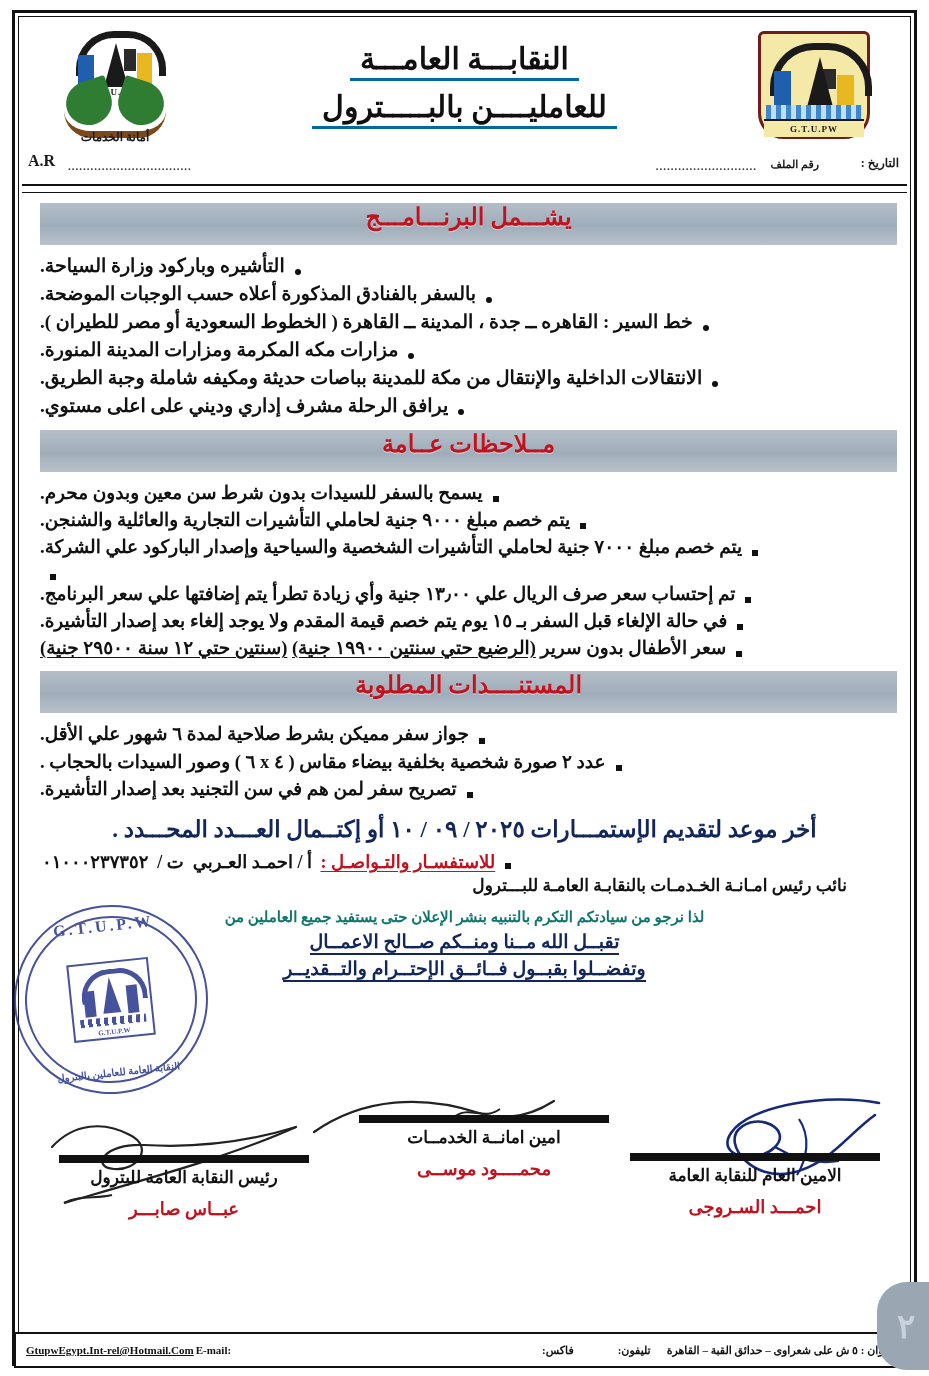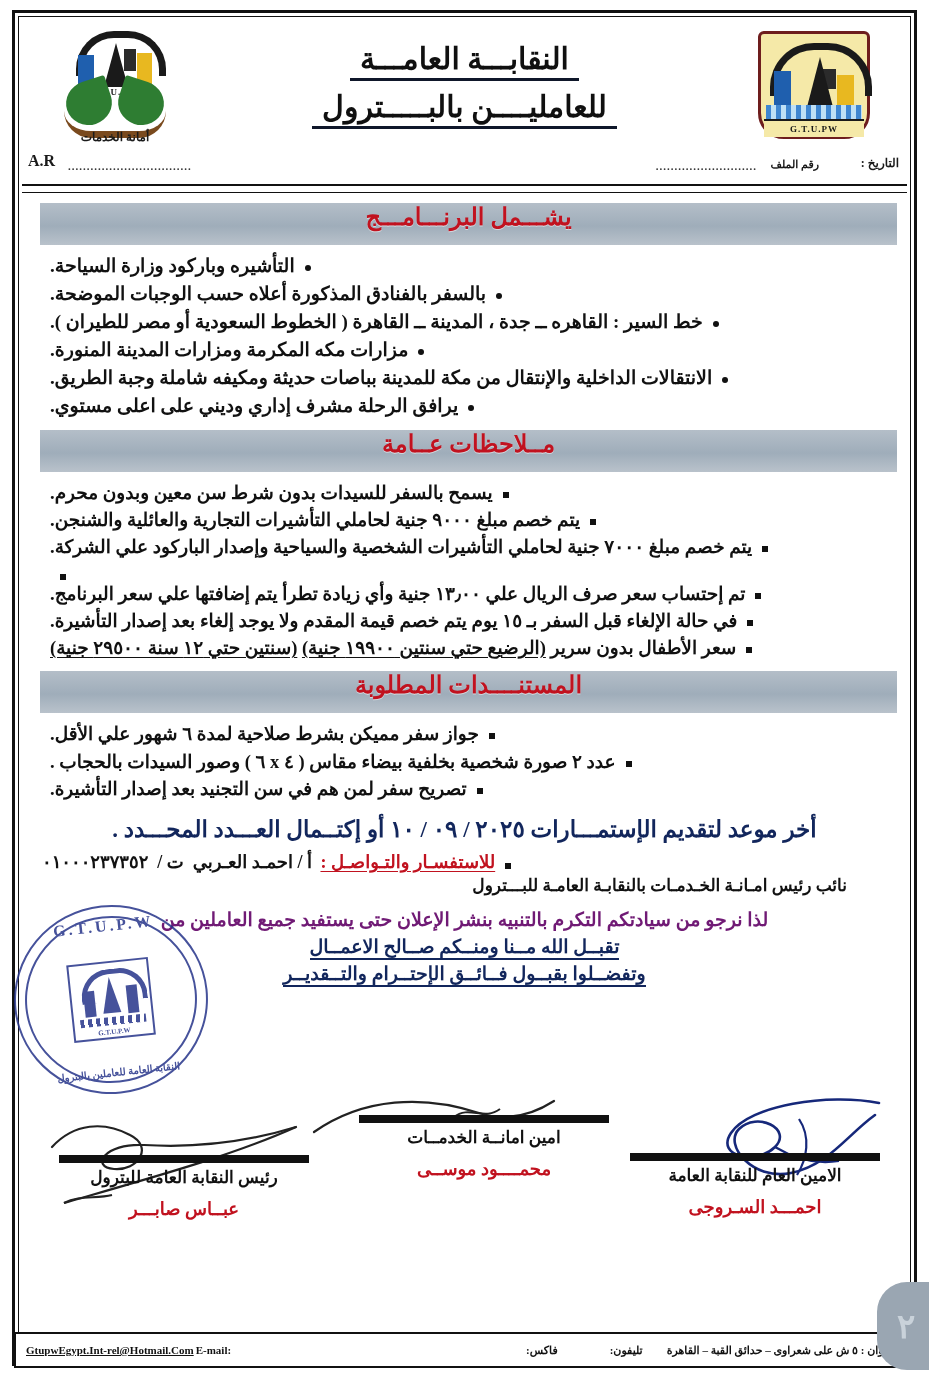--- a/index.html
+++ b/index.html
@@ -55,7 +55,7 @@
     letter-spacing:1px;
     color:#101010;
     display:inline-block;
-    border-bottom:3px solid #0f172a;
+    border-bottom:3px solid #0369a1;
     padding:0 10px 2px 10px;
     margin-bottom:8px;
   }

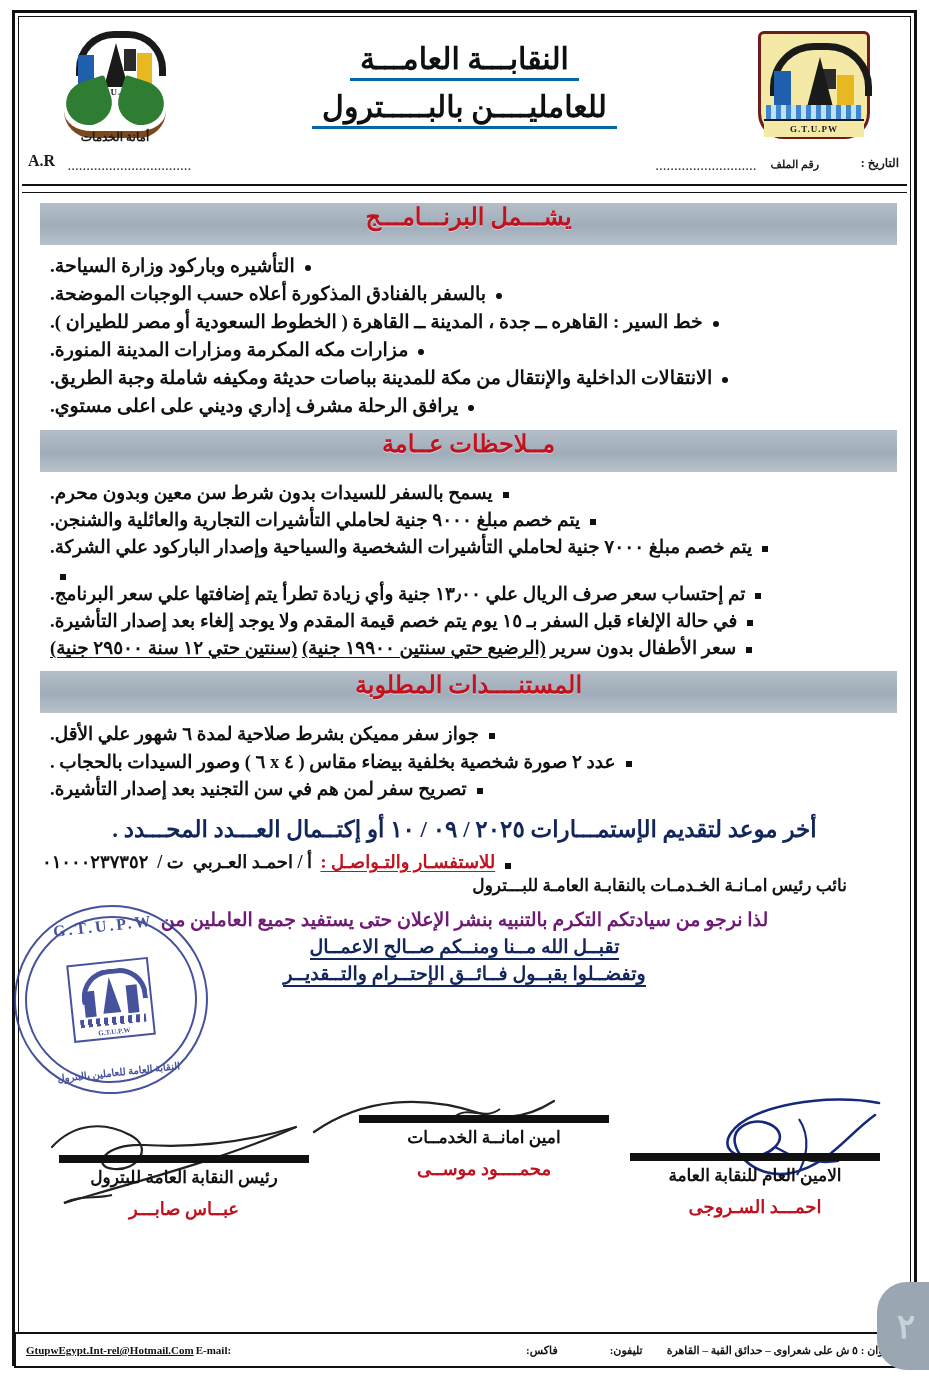--- a/index.html
+++ b/index.html
@@ -178,13 +178,13 @@
   }
   ul.blist li{
     display:flex;
-    align-items:flex-start;
+    align-items:center;
     justify-content:flex-end;
     font-weight:bold;
     color:#111;
     font-size:19px;
     line-height:1.42;
-    margin:1px 18px;
+    margin:1px 8px;
     text-align:right;
   }
   ul.blist li .txt{flex:0 1 auto;}

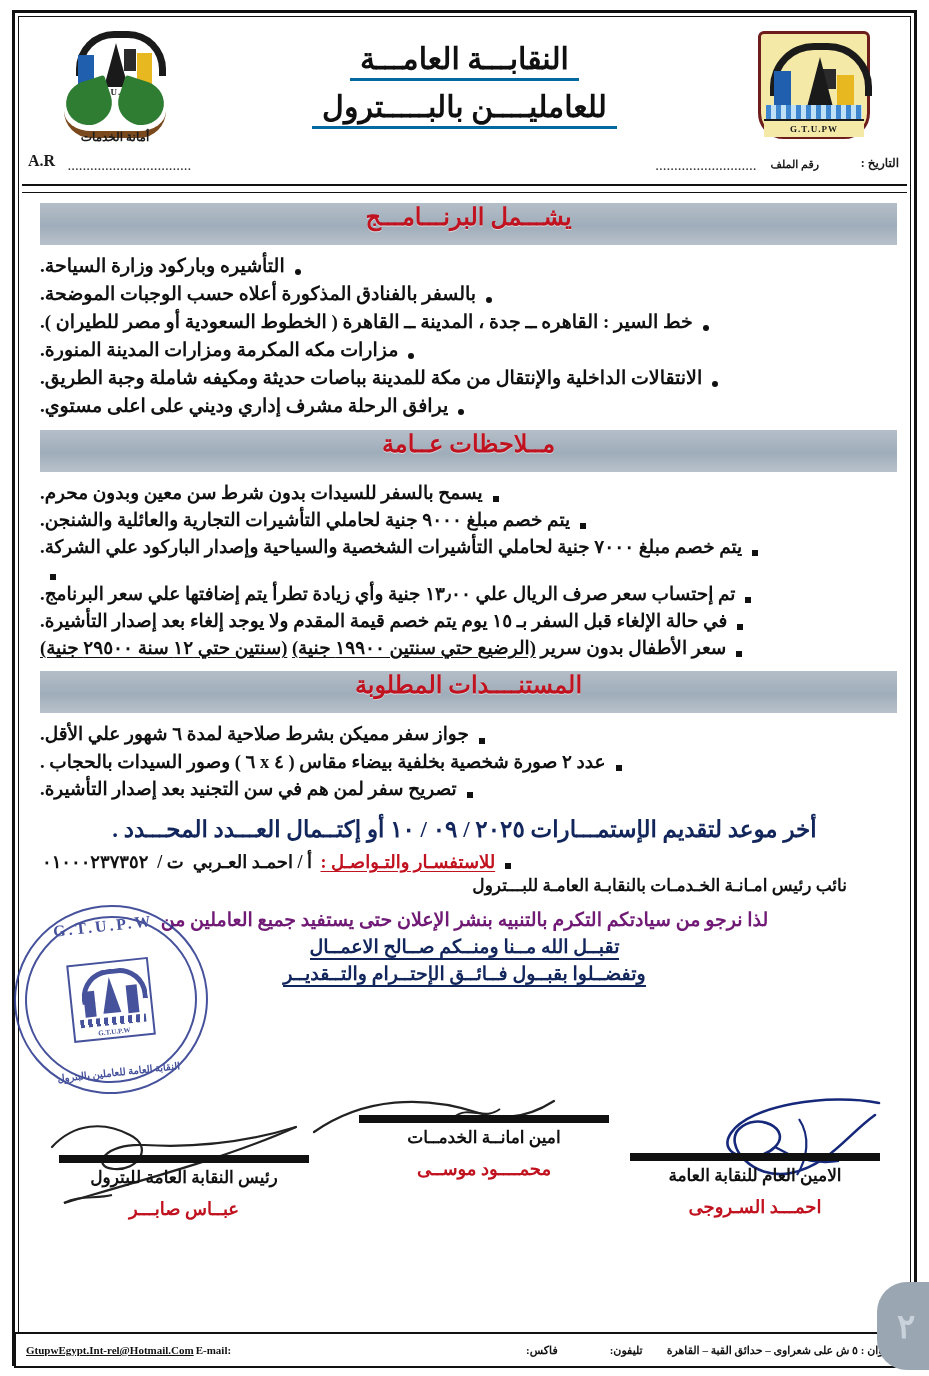--- a/index.html
+++ b/index.html
@@ -229,7 +229,7 @@
   .req{
     direction:rtl;
     text-align:center;
-    font-size:19px;font-weight:bold;color:#701a75;
+    font-size:15px;font-weight:bold;color:#0f766e;
     margin:12px 10px 2px 10px;
   }
   .closing{

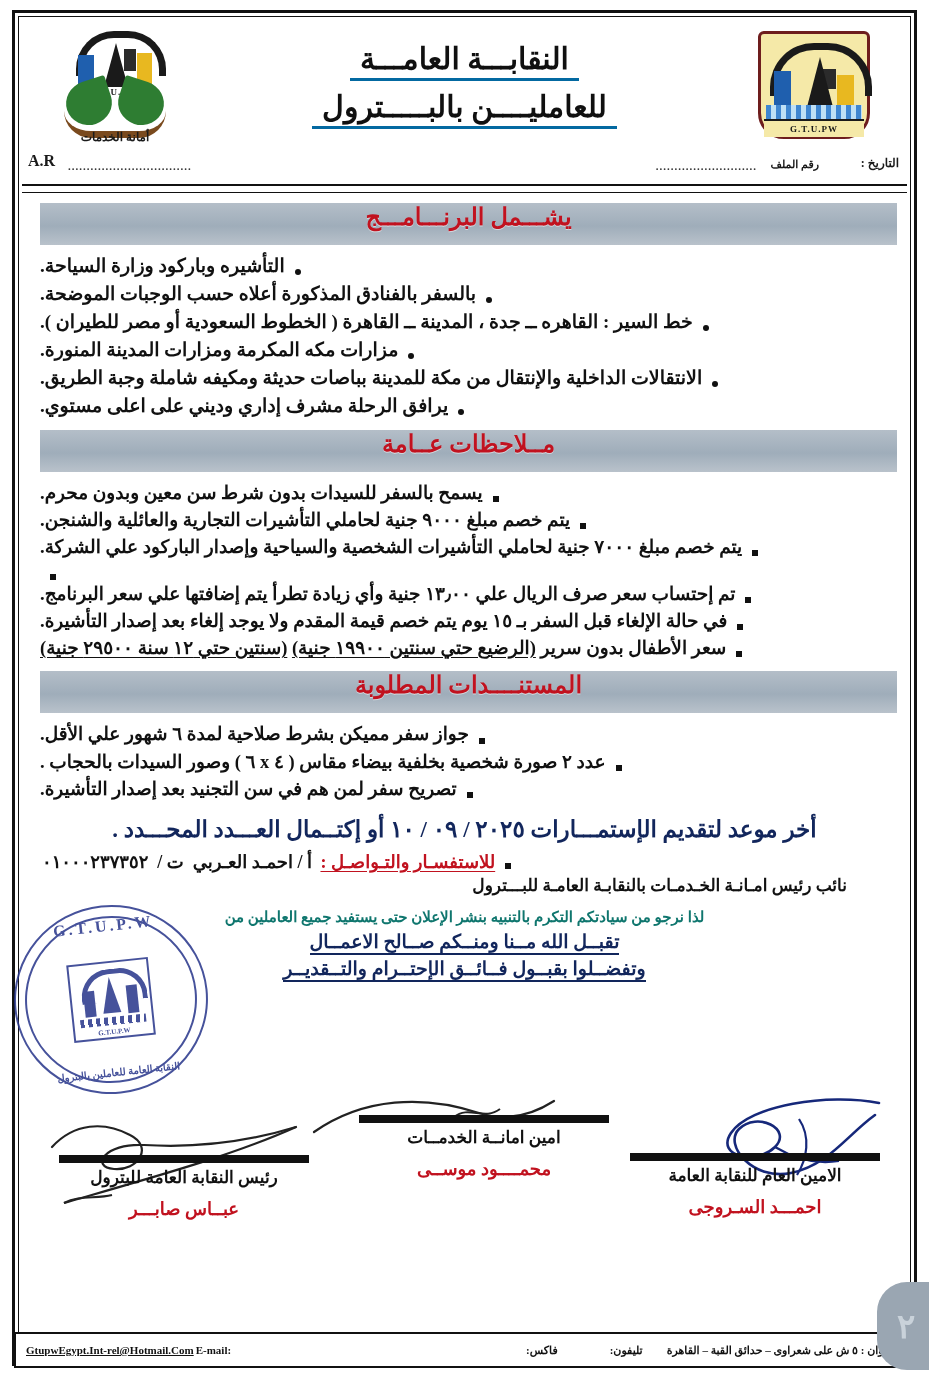--- a/index.html
+++ b/index.html
@@ -324,7 +324,7 @@
   }
   .footer .addr{margin-right:4px;}
   .footer .spacer{flex:1;}
-  .footer .tel{margin:0 24px;}
+  .footer .tel{margin:0 16px;}
   .footer .fax{margin:0 28px;}
   .footer .mail-label{direction:ltr;margin-left:2px;}
   .footer .mail{direction:ltr;text-decoration:underline;color:#111;}

